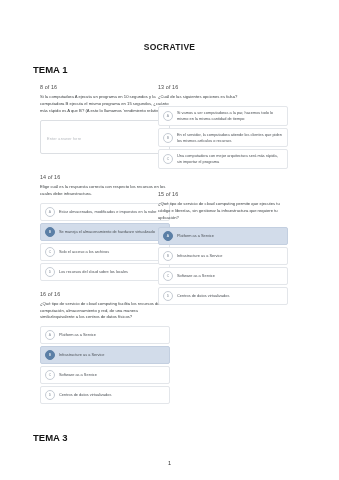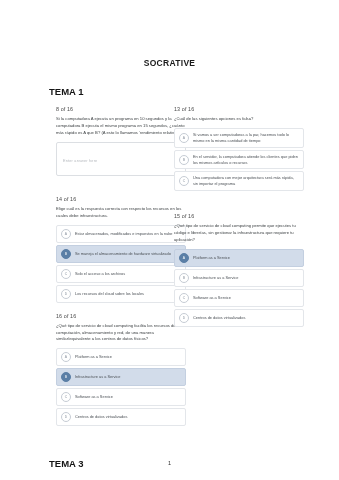--- a/index.html
+++ b/index.html
@@ -18,7 +18,7 @@
   .page {
     position: absolute;
     inset: 0;
-    padding: 16px;
+    padding: 0;
   }
   .doc-title {
     text-align: center;

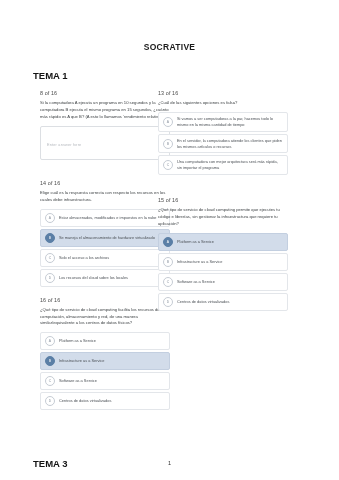--- a/index.html
+++ b/index.html
@@ -34,7 +34,7 @@
     color: #141414;
     margin-left: 33px;
   }
-  .tema-1 { margin-top: 18px; }
+  .tema-1 { margin-top: 12px; }
   .tema-2 { margin-top: 13px; }
   .tema-3 { margin-top: 10px; }
 

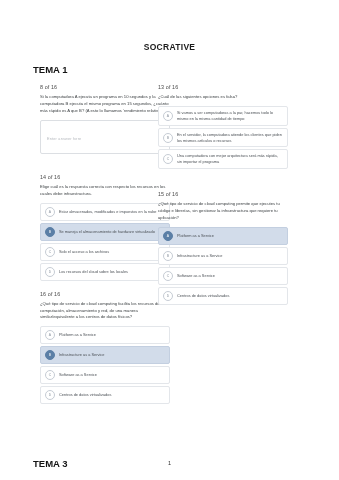--- a/index.html
+++ b/index.html
@@ -248,7 +248,7 @@
 
   </div>
 
-  <div class="tema tema-3" style="position:absolute; top:448px;">TEMA 3</div>
+  <div class="tema tema-3" style="position:absolute; top:422px;">TEMA 3</div>
 
   <div class="page-number">1</div>
 

